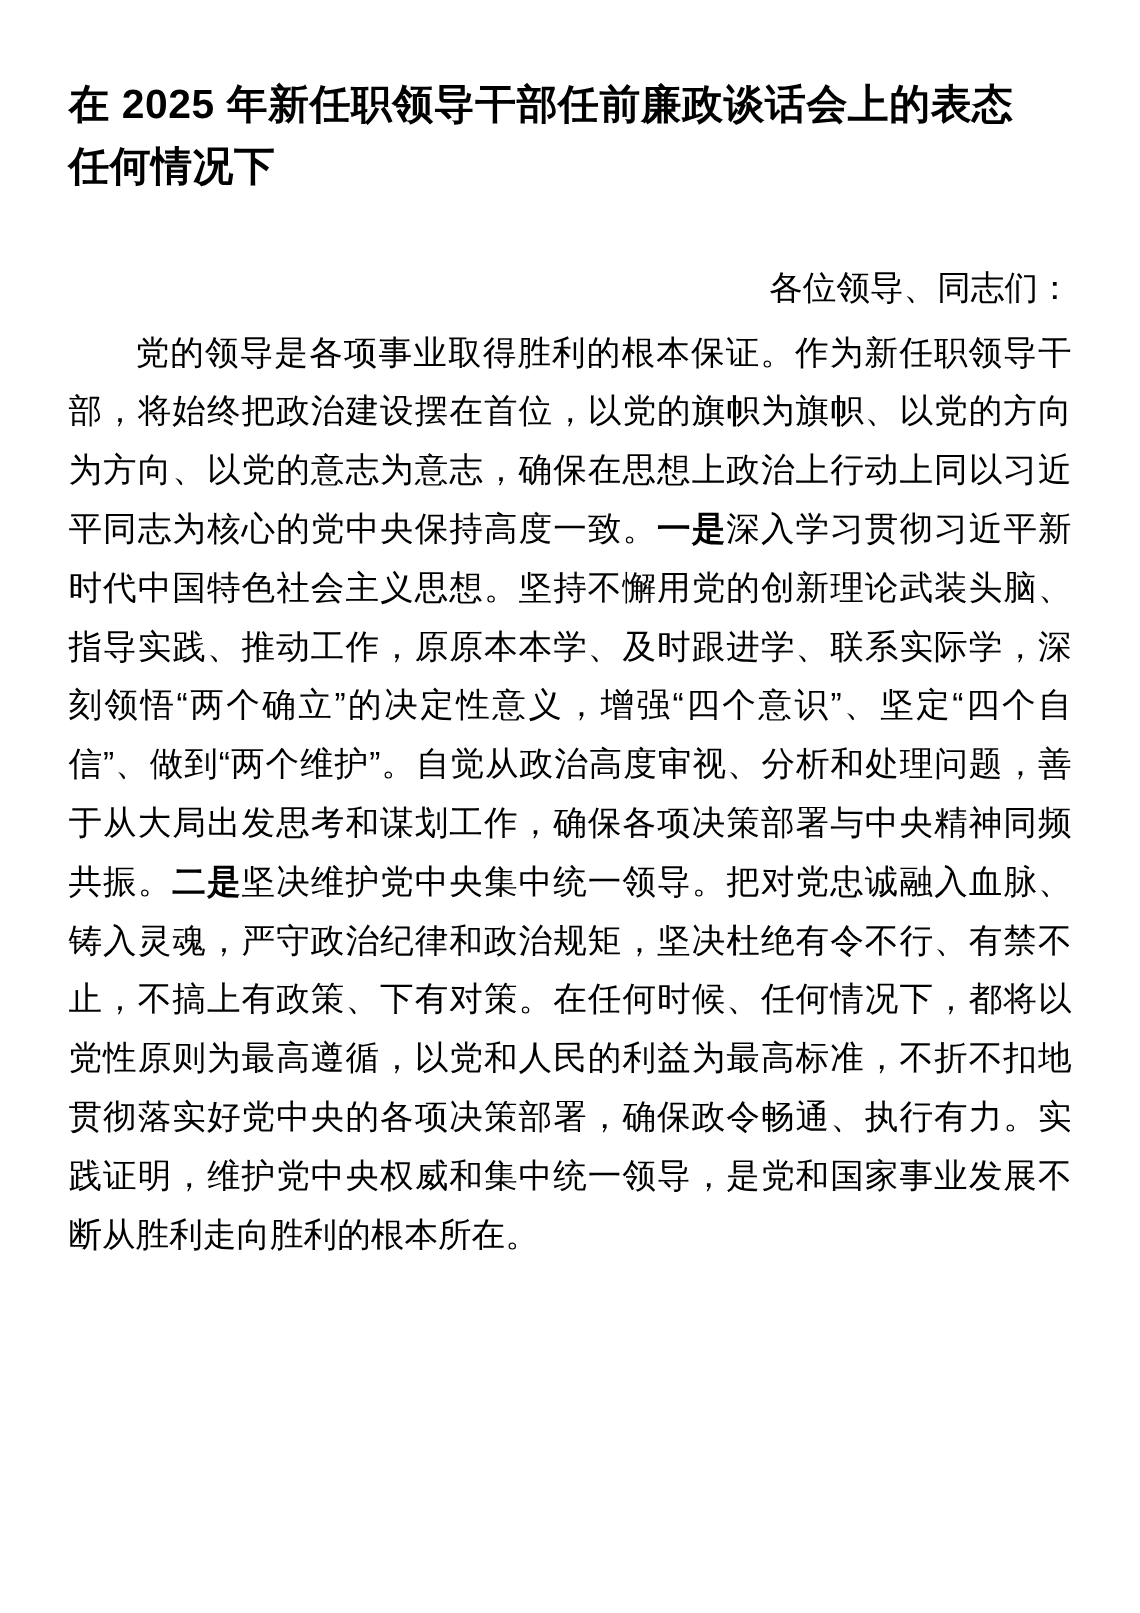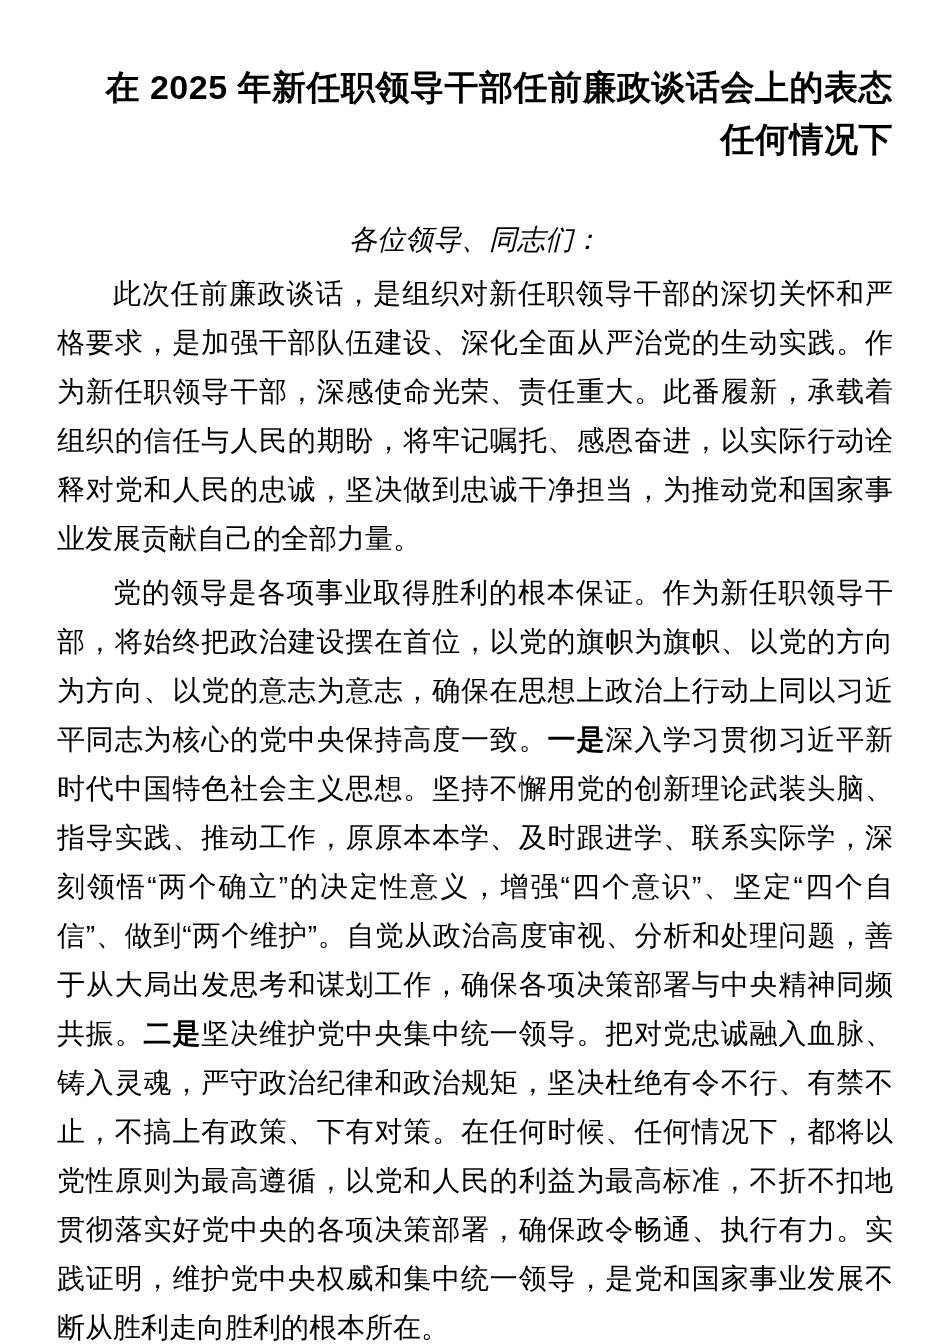--- a/index.html
+++ b/index.html
@@ -25,7 +25,7 @@
     font-size: 34px;
     line-height: 52px;
     font-weight: 700;
-    text-align: right;
+    text-align: left;
     letter-spacing: 0.5px;
   }
   .salutation {

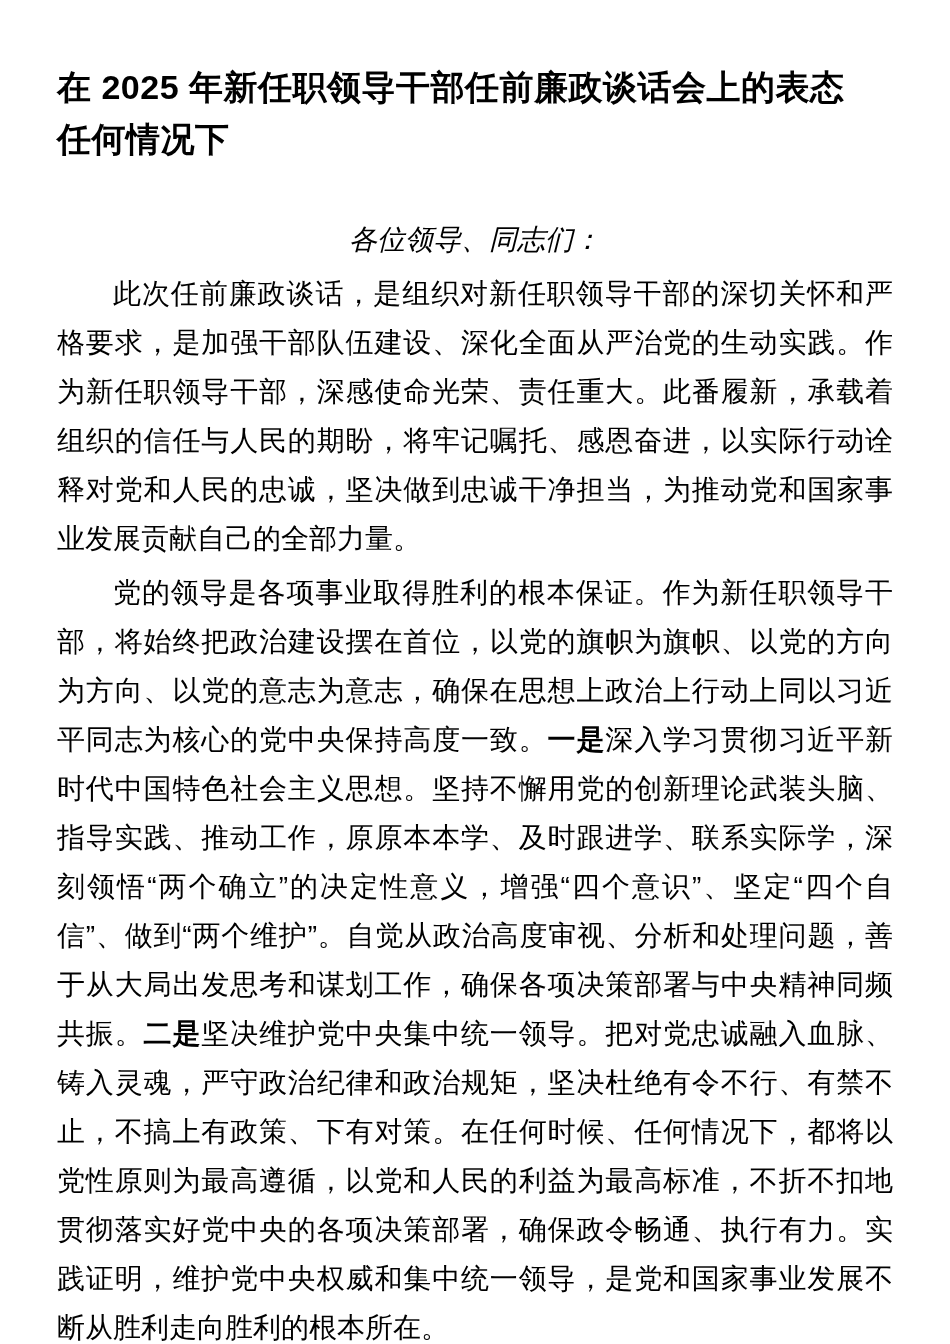--- a/index.html
+++ b/index.html
@@ -32,8 +32,7 @@
     margin: 50px 0 0 0;
     font-size: 28px;
     line-height: 49px;
-    text-align: center;
-    font-style: italic;
+    text-align: right;
   }
   .para {
     margin: 5px 0 0 0;

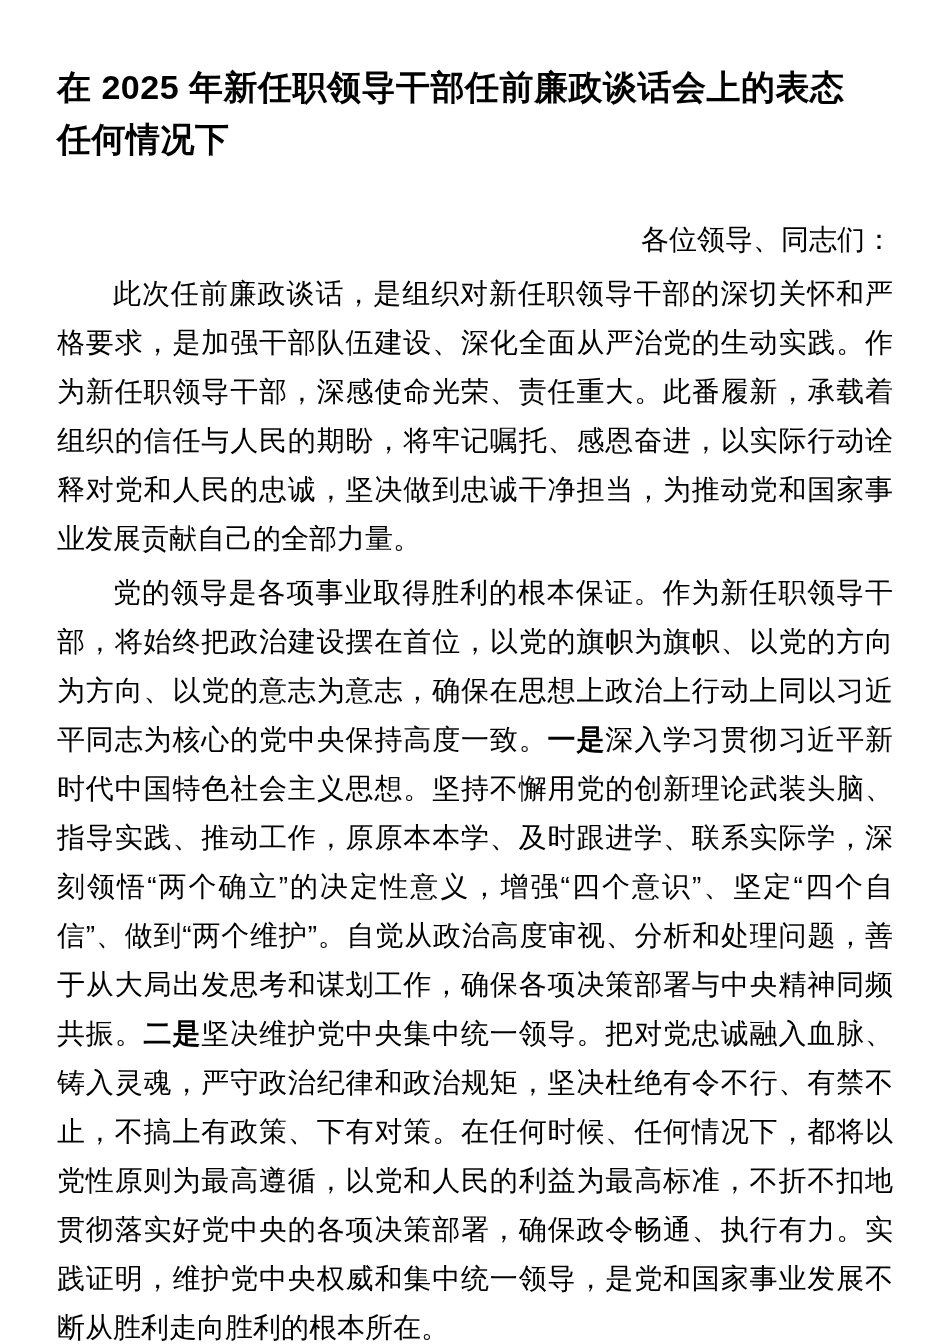--- a/index.html
+++ b/index.html
@@ -59,7 +59,6 @@
   </div>
   <p class="salutation">各位领导、同志们：</p>
   <div>
-      <p class="para"><span>此次任前廉政谈话，是组织对新任职领导干部的深切关怀和严格要求，是加强干部队伍建设、深化全面从严治党的生动实践。作为新任职领导干部，深感使命光荣、责任重大。此番履新，承载着组织的信任与人民的期盼，将牢记嘱托、感恩奋进，以实际行动诠释对党和人民的忠诚，坚决做到忠诚干净担当，为推动党和国家事业发展贡献自己的全部力量。</span></p>
       <p class="para"><span>党的领导是各项事业取得胜利的根本保证。作为新任职领导干部，将始终把政治建设摆在首位，以党的旗帜为旗帜、以党的方向为方向、以党的意志为意志，确保在思想上政治上行动上同以习近平同志为核心的党中央保持高度一致。</span><span class="bold">一是</span><span>深入学习贯彻习近平新时代中国特色社会主义思想。坚持不懈用党的创新理论武装头脑、指导实践、推动工作，原原本本学、及时跟进学、联系实际学，深刻领悟“两个确立”的决定性意义，增强“四个意识”、坚定“四个自信”、做到“两个维护”。自觉从政治高度审视、分析和处理问题，善于从大局出发思考和谋划工作，确保各项决策部署与中央精神同频共振。</span><span class="bold">二是</span><span>坚决维护党中央集中统一领导。把对党忠诚融入血脉、铸入灵魂，严守政治纪律和政治规矩，坚决杜绝有令不行、有禁不止，不搞上有政策、下有对策。在任何时候、任何情况下，都将以党性原则为最高遵循，以党和人民的利益为最高标准，不折不扣地贯彻落实好党中央的各项决策部署，确保政令畅通、执行有力。实践证明，维护党中央权威和集中统一领导，是党和国家事业发展不断从胜利走向胜利的根本所在。</span></p>
     </div>
 </div>

